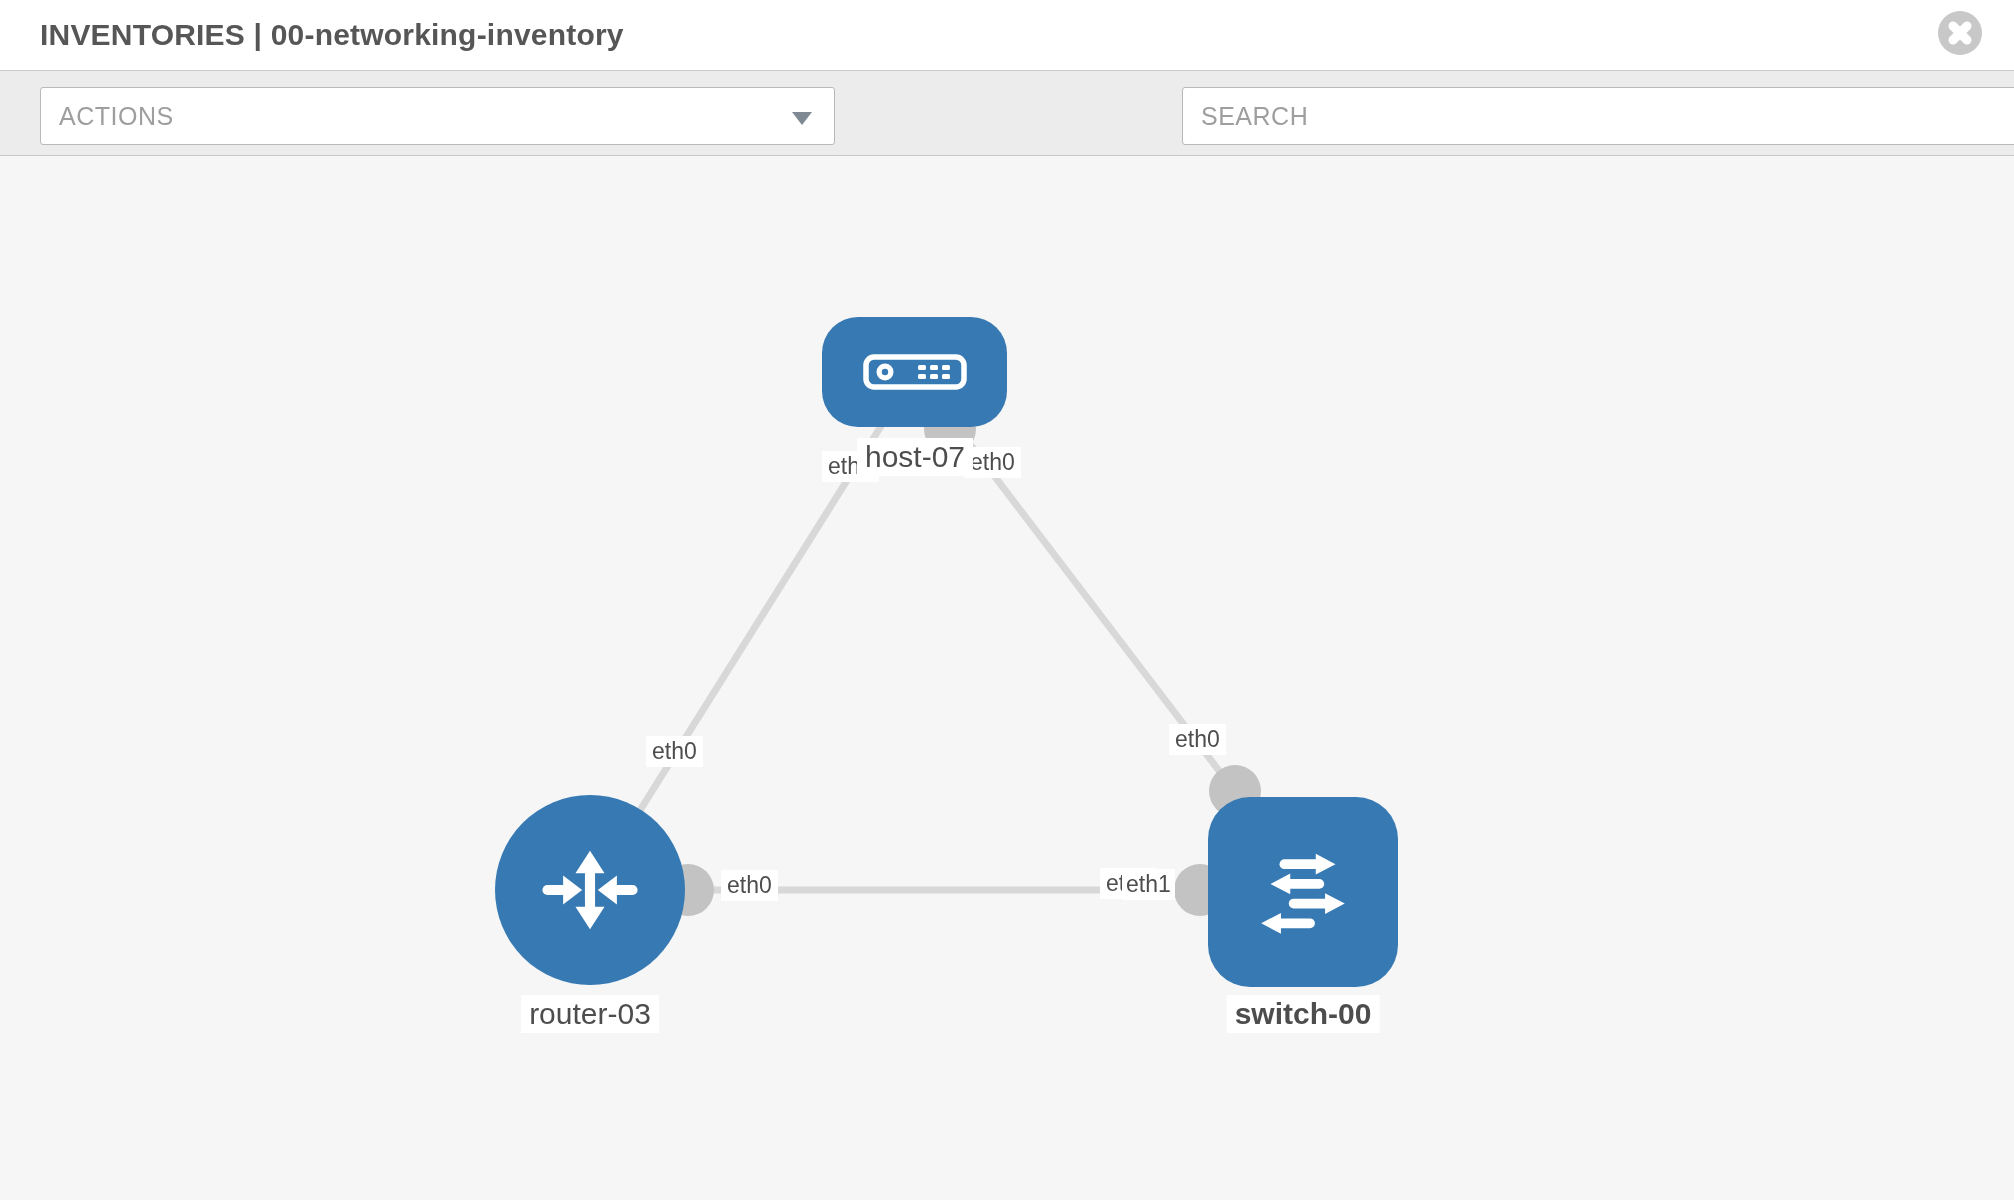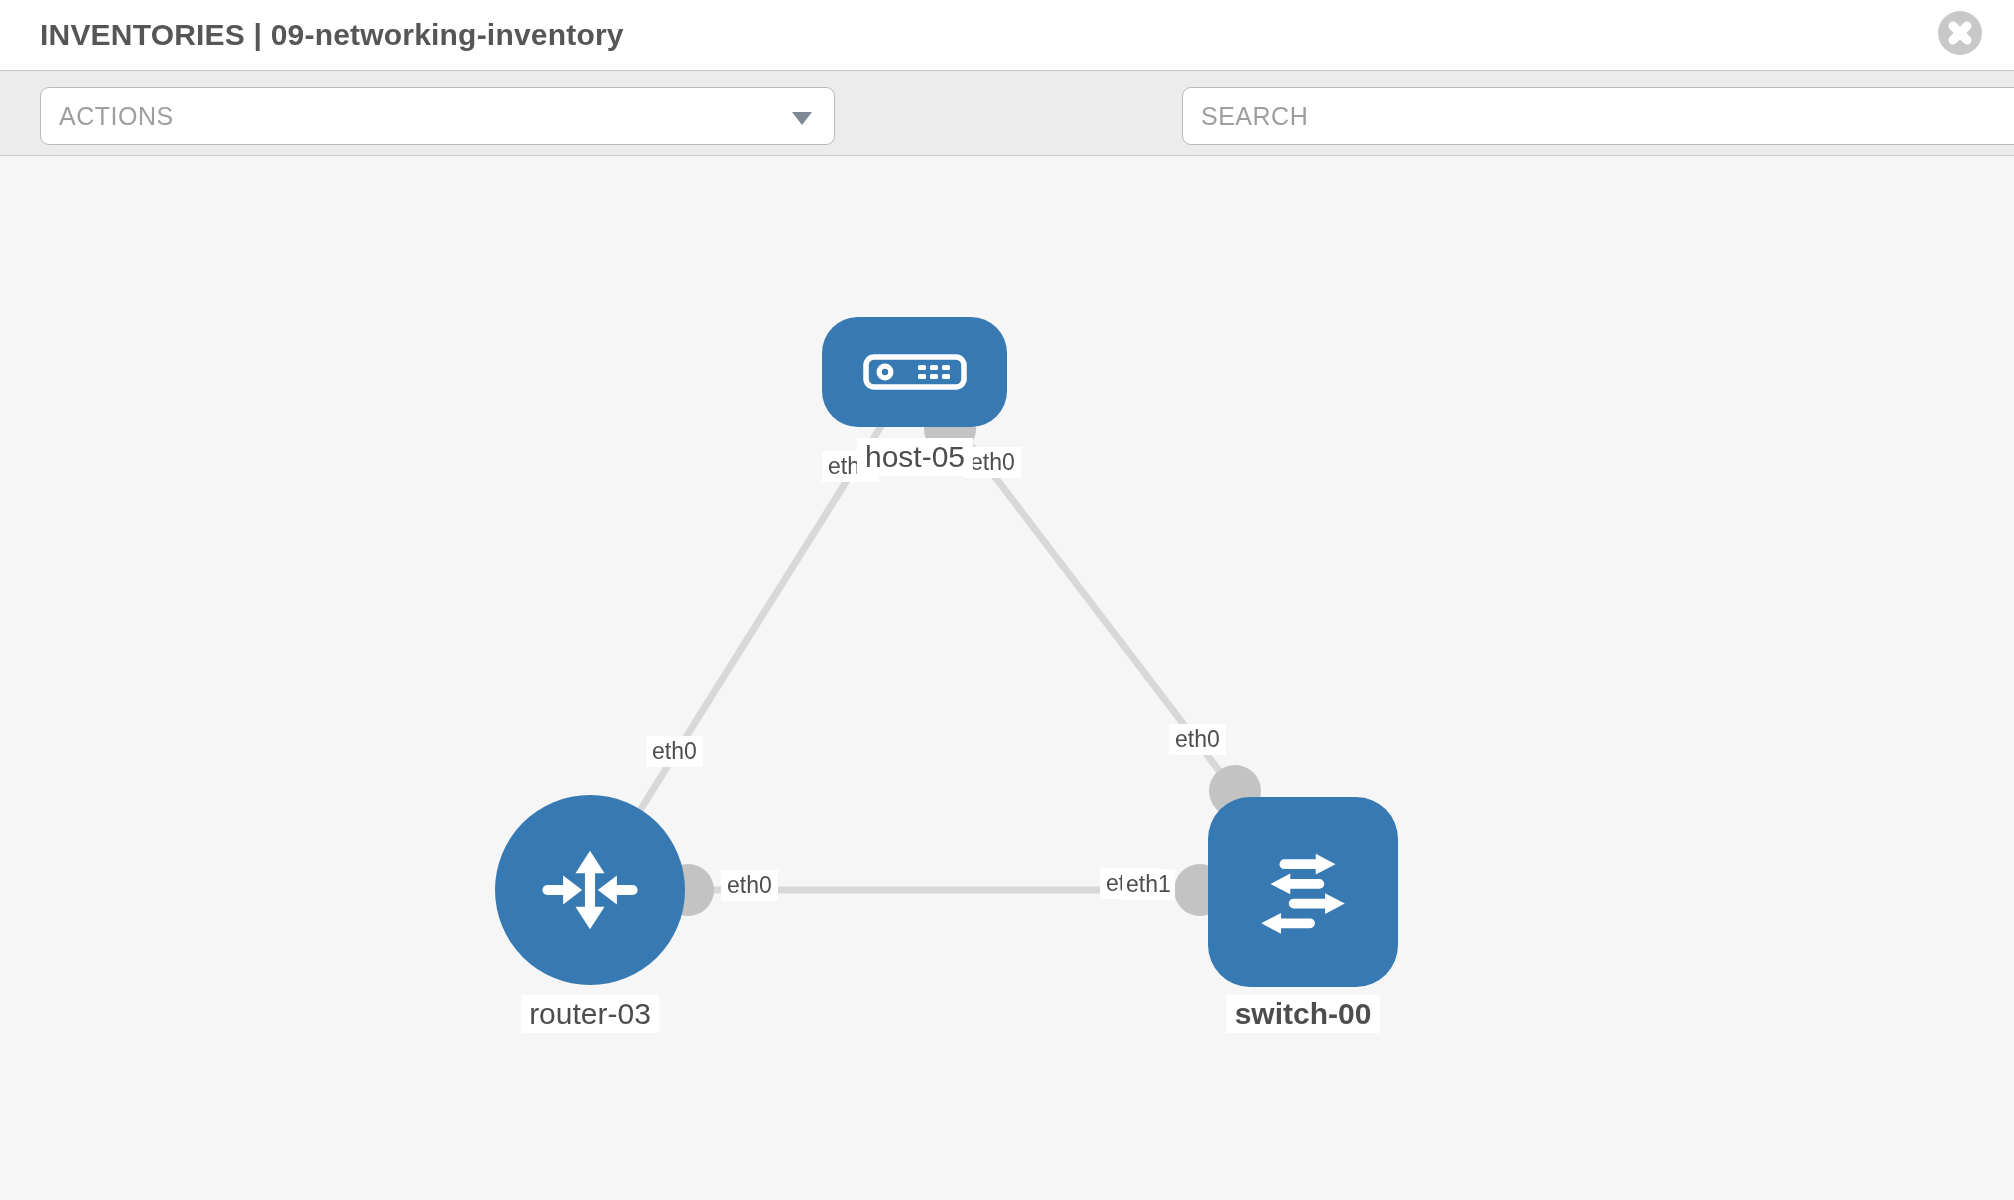--- a/index.html
+++ b/index.html
@@ -63,7 +63,7 @@
 <div id="app">
 
   <div class="header">
-    <div class="page-title">INVENTORIES | 09-networking-inventory</div>
+    <div class="page-title">INVENTORIES | 00-networking-inventory</div>
     <div class="close-btn">
       <svg width="44" height="44" viewBox="0 0 44 44">
         <line x1="15" y1="15" x2="29" y2="29" stroke="#fff" stroke-width="9" stroke-linecap="round"></line>

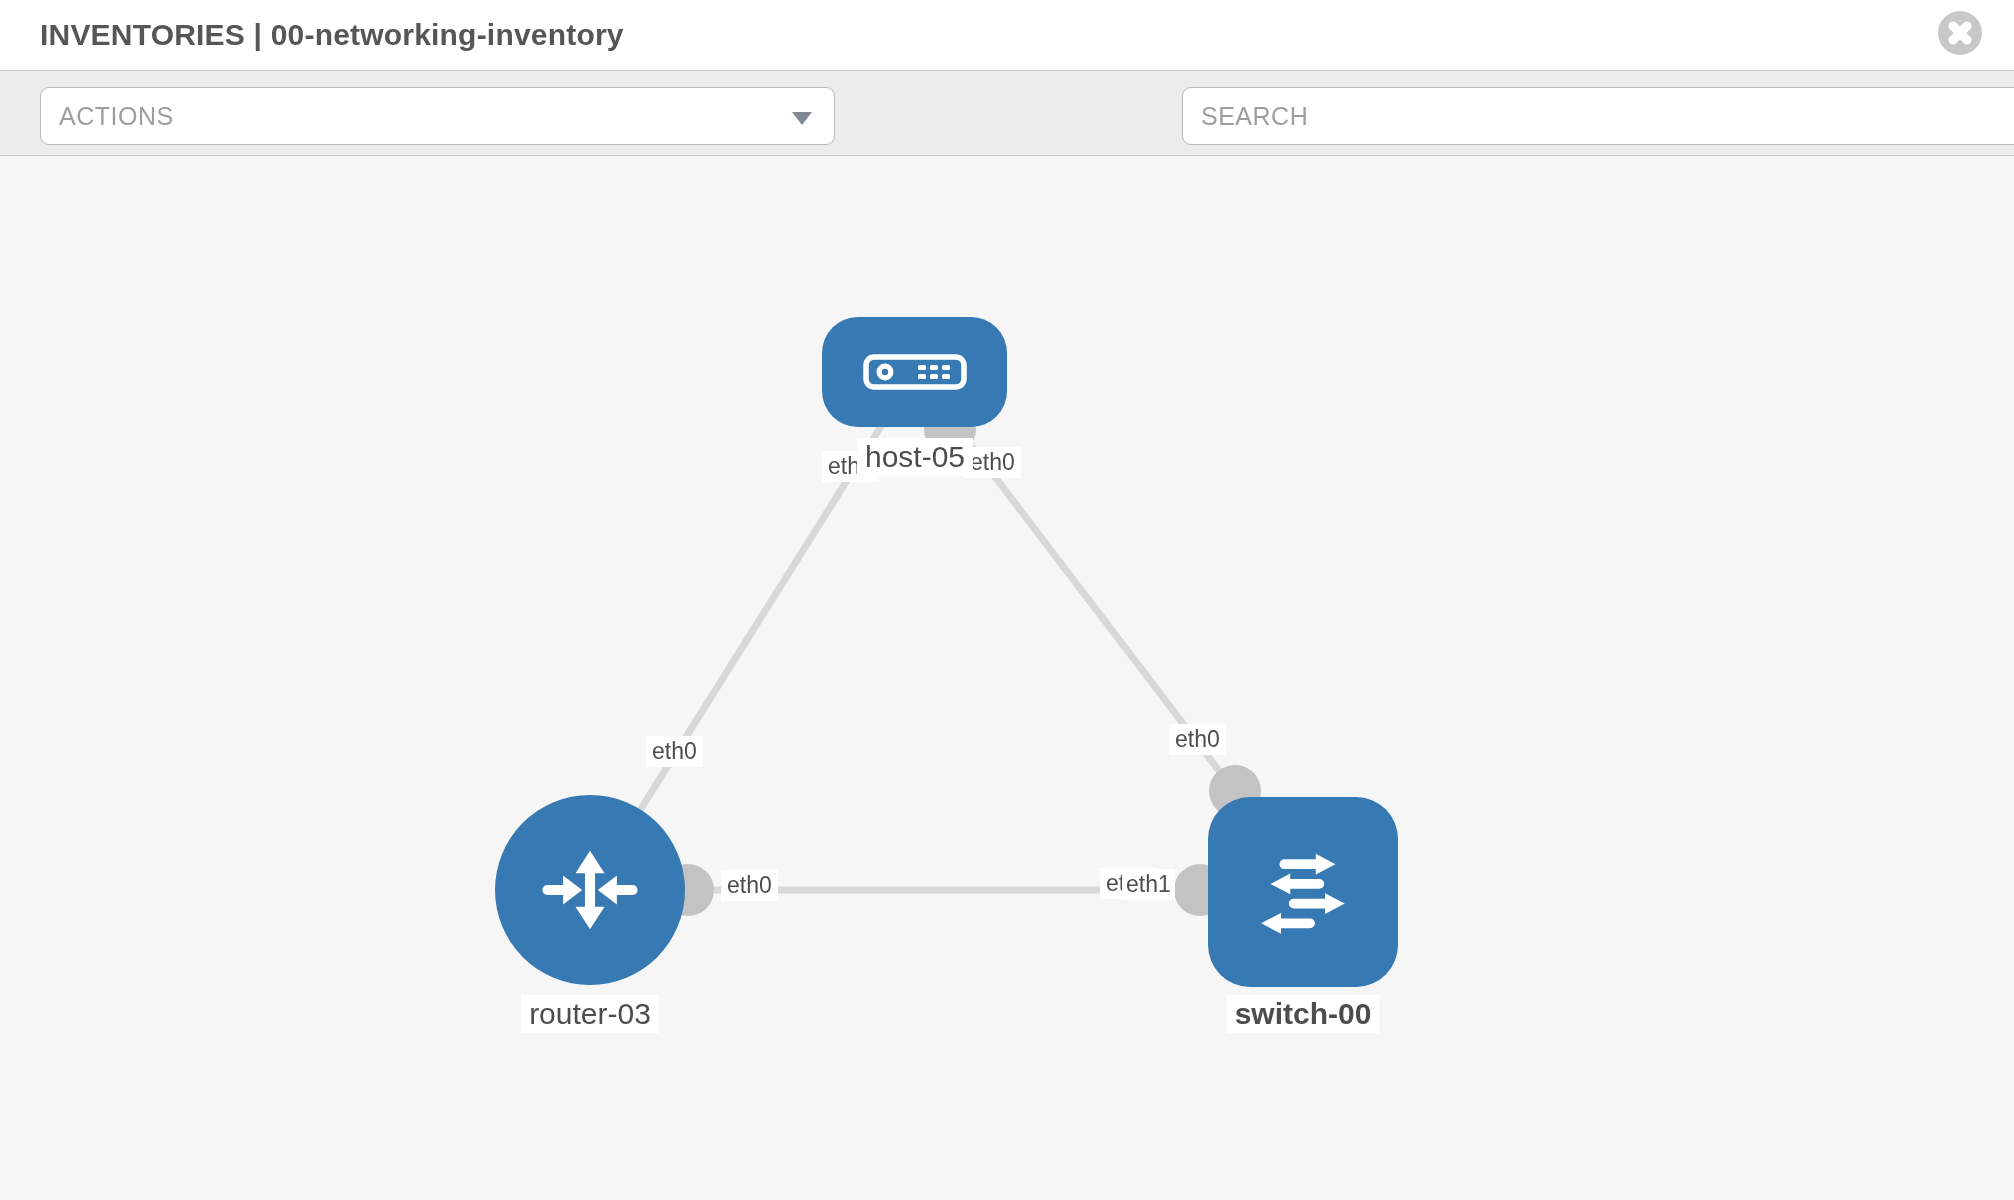--- a/index.html
+++ b/index.html
@@ -18,7 +18,7 @@
   .toolbar { position:absolute; left:0; top:70px; width:2014px; height:86px;
     background:#ececec; border-top:1px solid #c9c9c9; border-bottom:1px solid #c9c9c9; }
   .select-box { position:absolute; top:16px; height:58px; background:#fff;
-    border:1px solid #b9b9b9; border-radius:9px; cursor:pointer; }
+    border:1px solid #b9b9b9; border-radius:3px; cursor:pointer; }
   .select-box .sel-label { position:absolute; left:18px; top:14px; font-size:25px;
     color:#9e9e9e; letter-spacing:0.5px; }
   .caret { position:absolute; right:22px; top:24px; width:0; height:0;

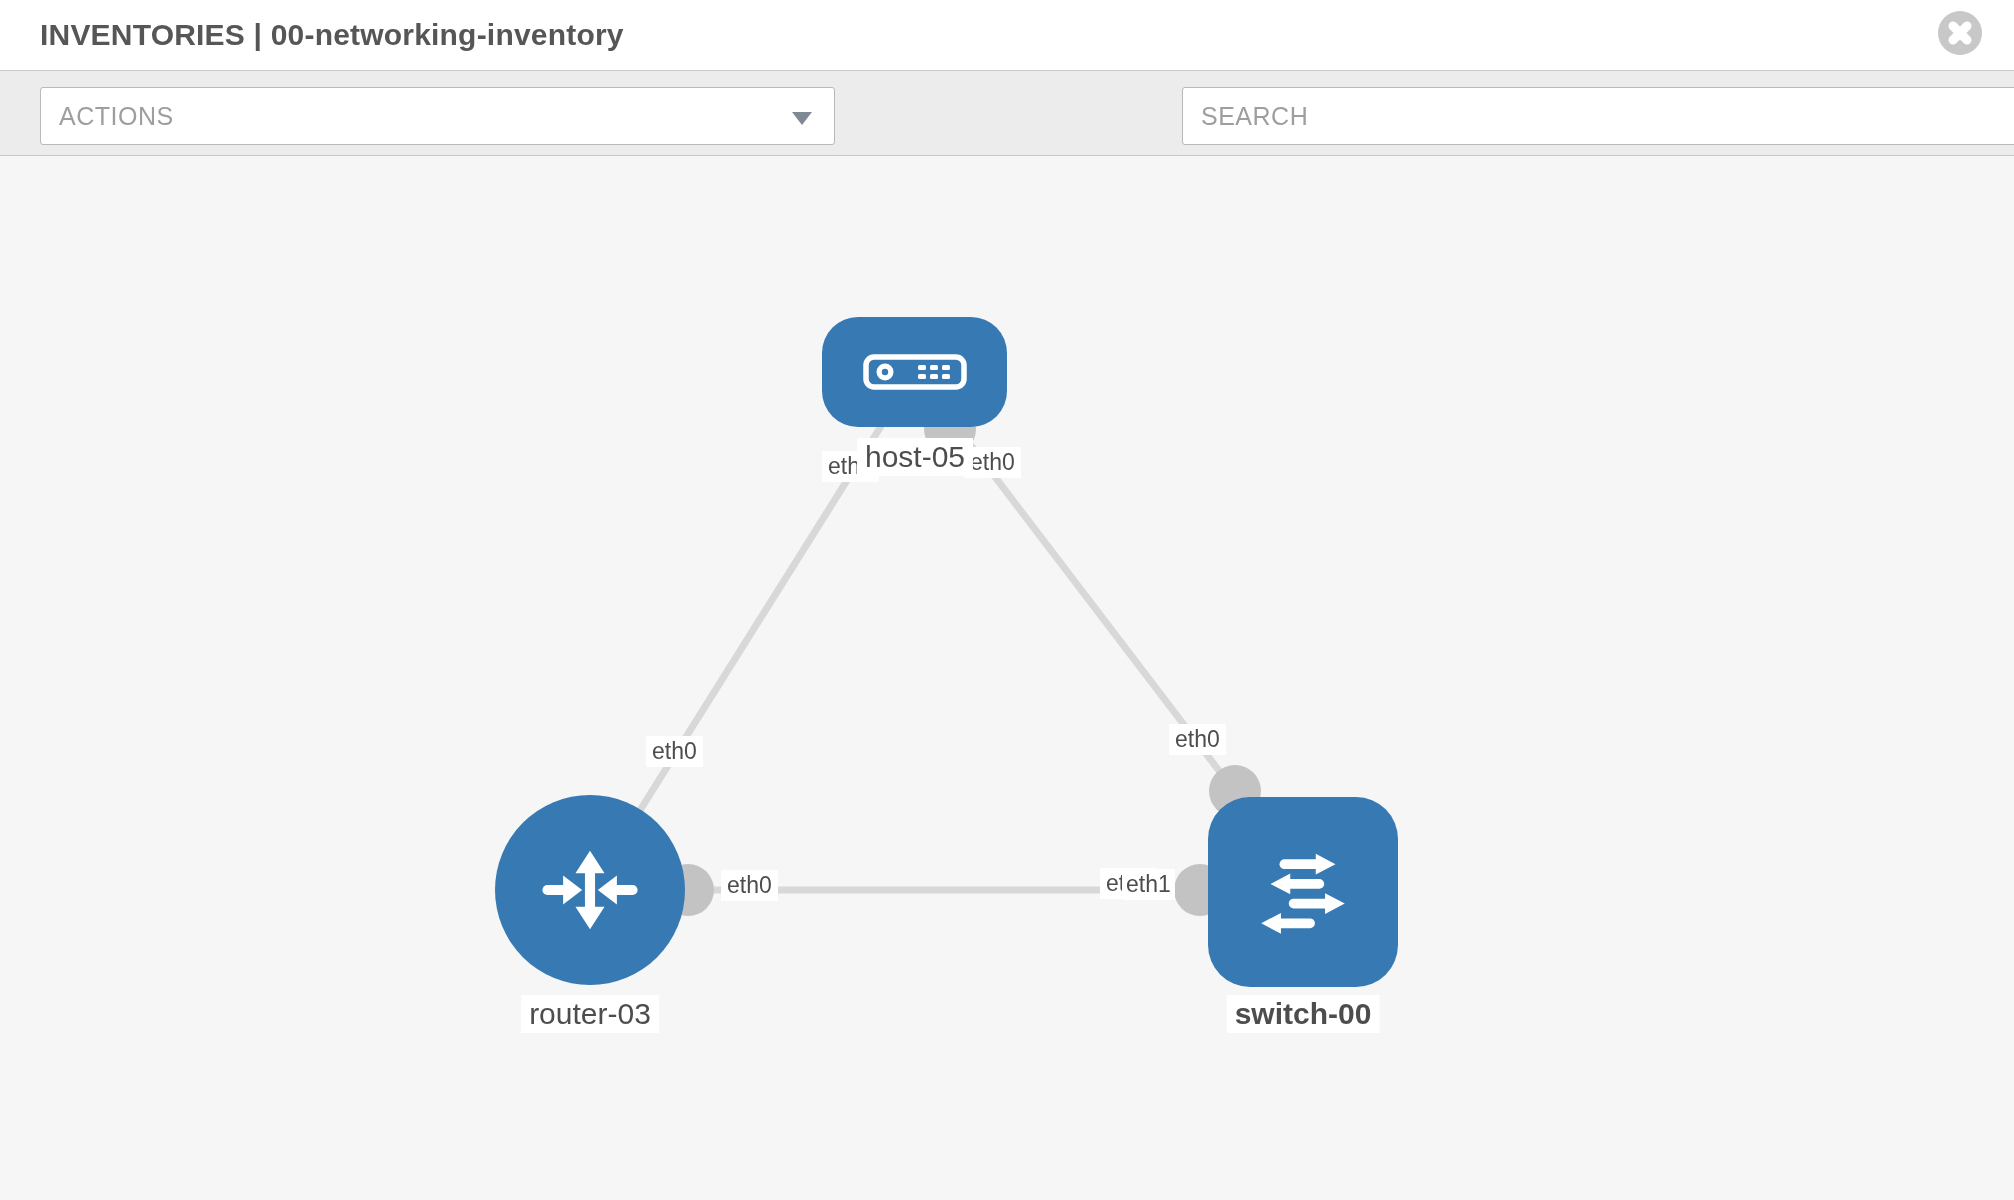--- a/index.html
+++ b/index.html
@@ -159,7 +159,7 @@
     <div class="chip port-label" id="pl5">eth0</div>
     <div class="chip port-label" id="pl6">eth1</div>
 
-    <div class="chip node-label" id="nl-host">host-05</div>
+    <div class="chip node-label" id="nl-host">host-07</div>
     <div class="chip node-label" id="nl-router">router-03</div>
     <div class="chip node-label" id="nl-switch">switch-00</div>
 

